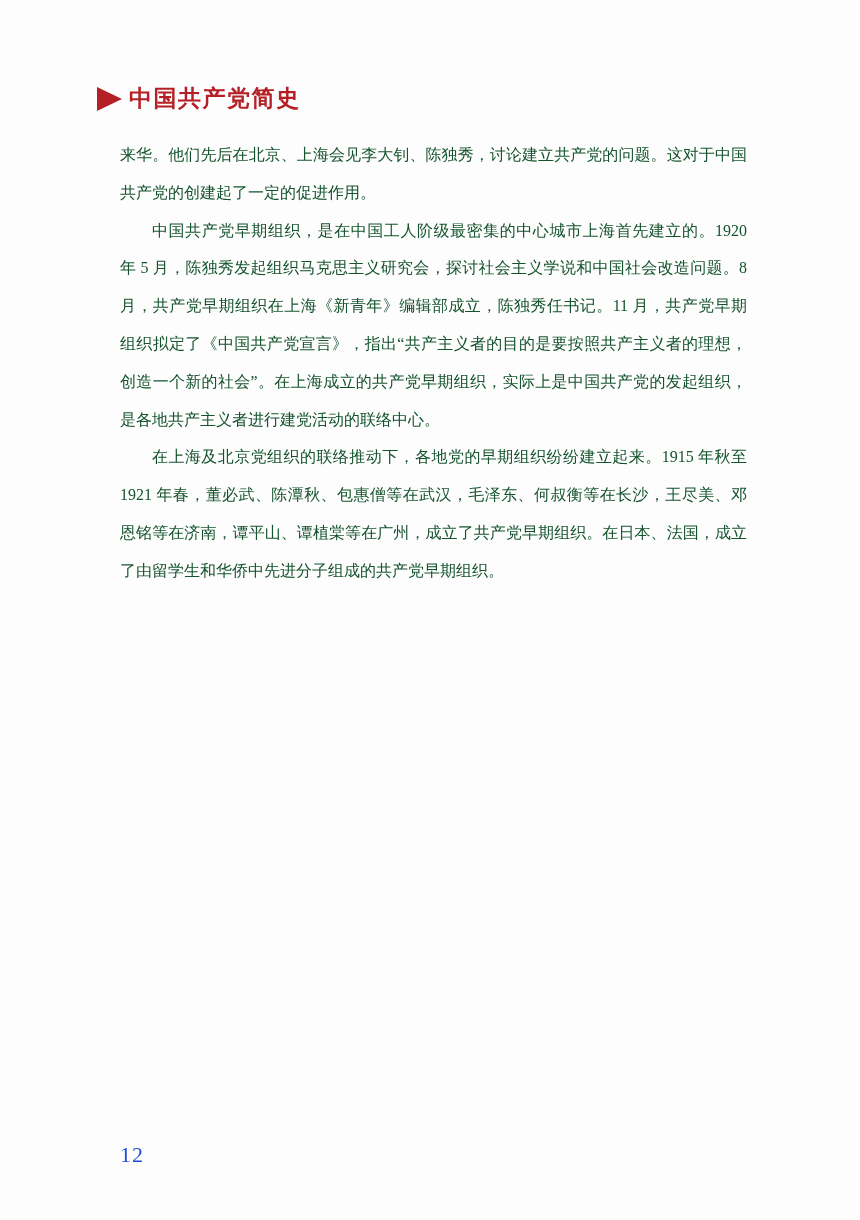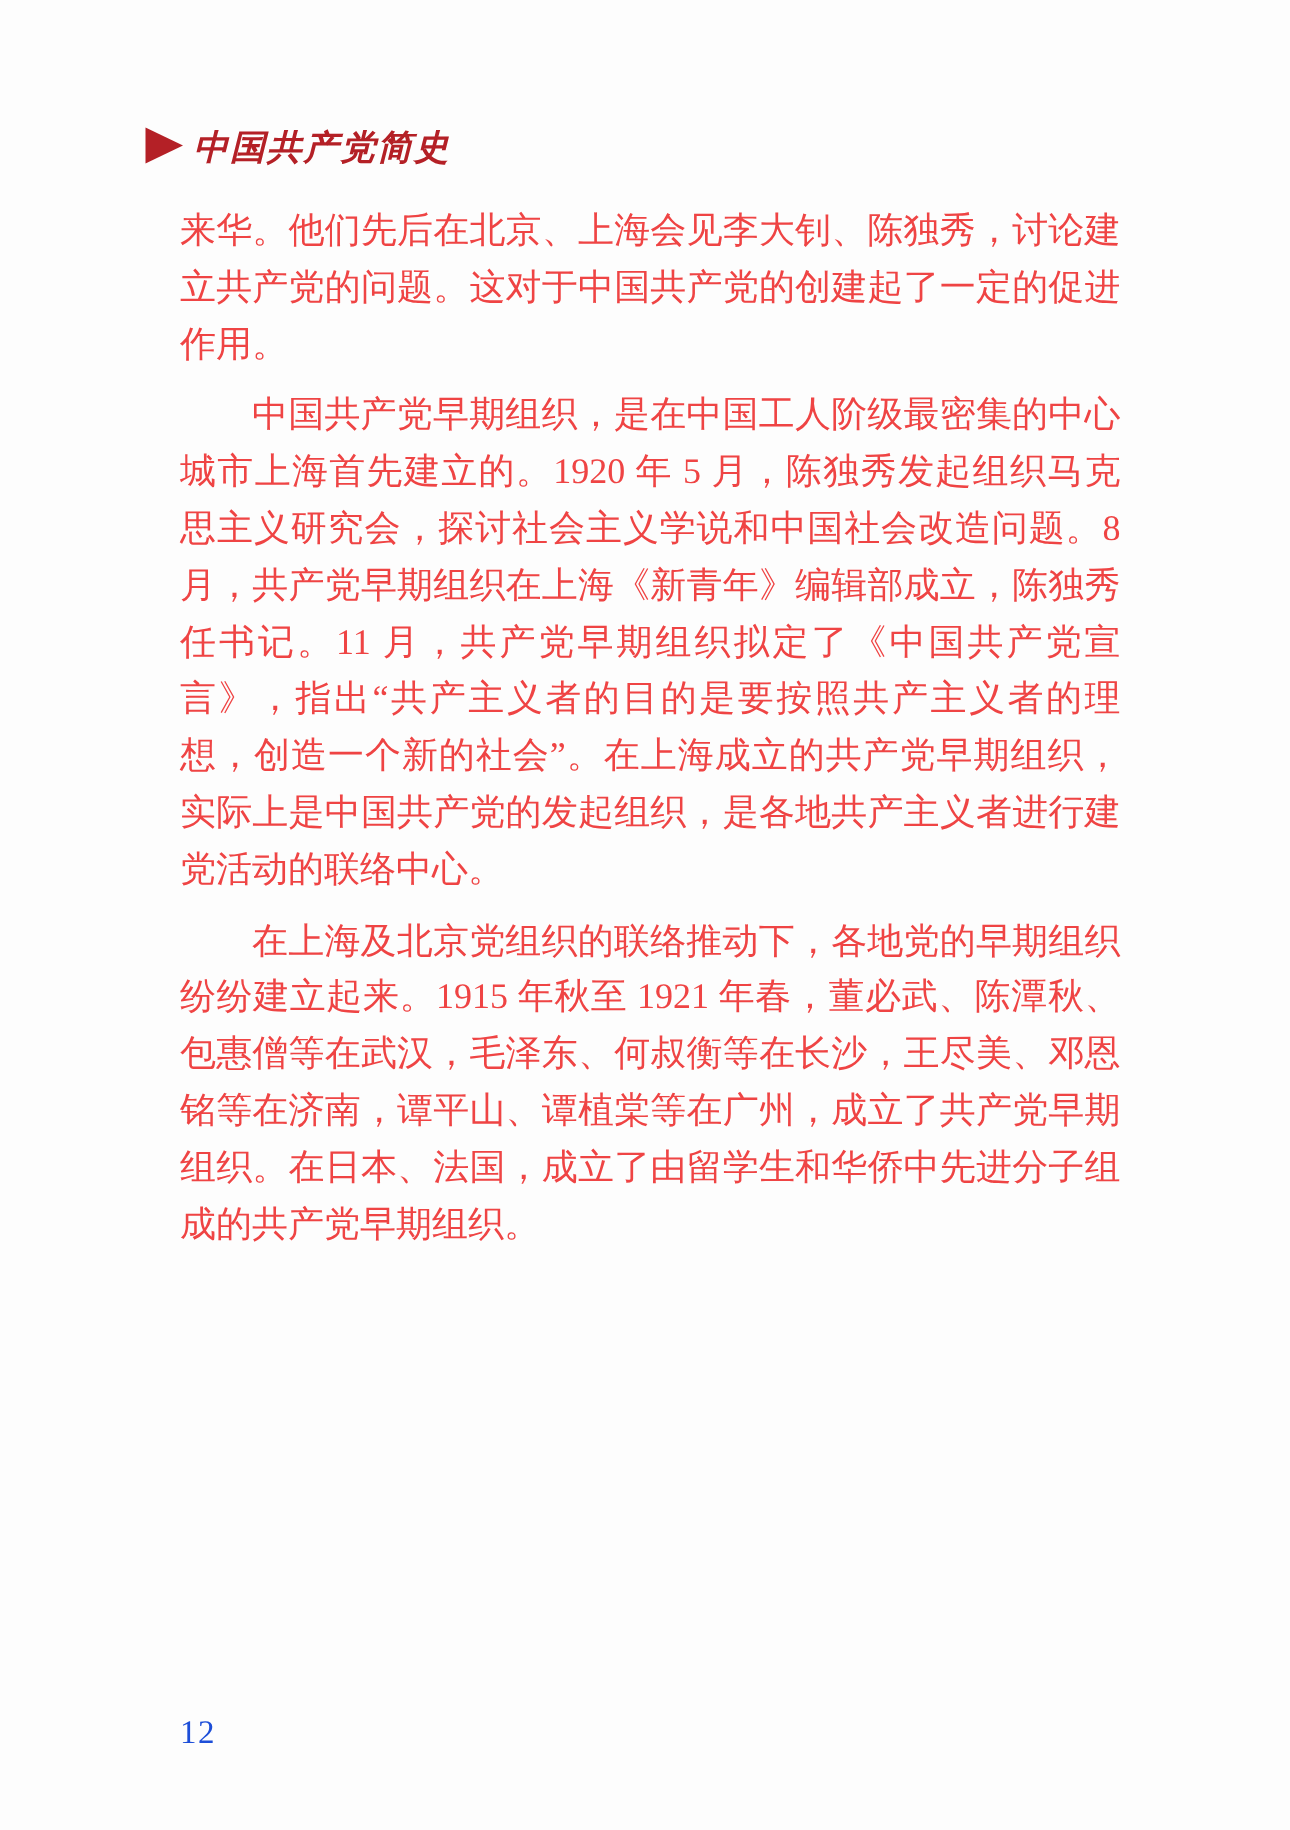--- a/index.html
+++ b/index.html
@@ -21,9 +21,8 @@
     top: 85px;
     left: 97px;
     display: flex;
-    align-items: flex-start;
+    align-items: flex-end;
     height: 26px;
-    font-style: italic;
   }
   .tri-icon {
     display: inline-block;

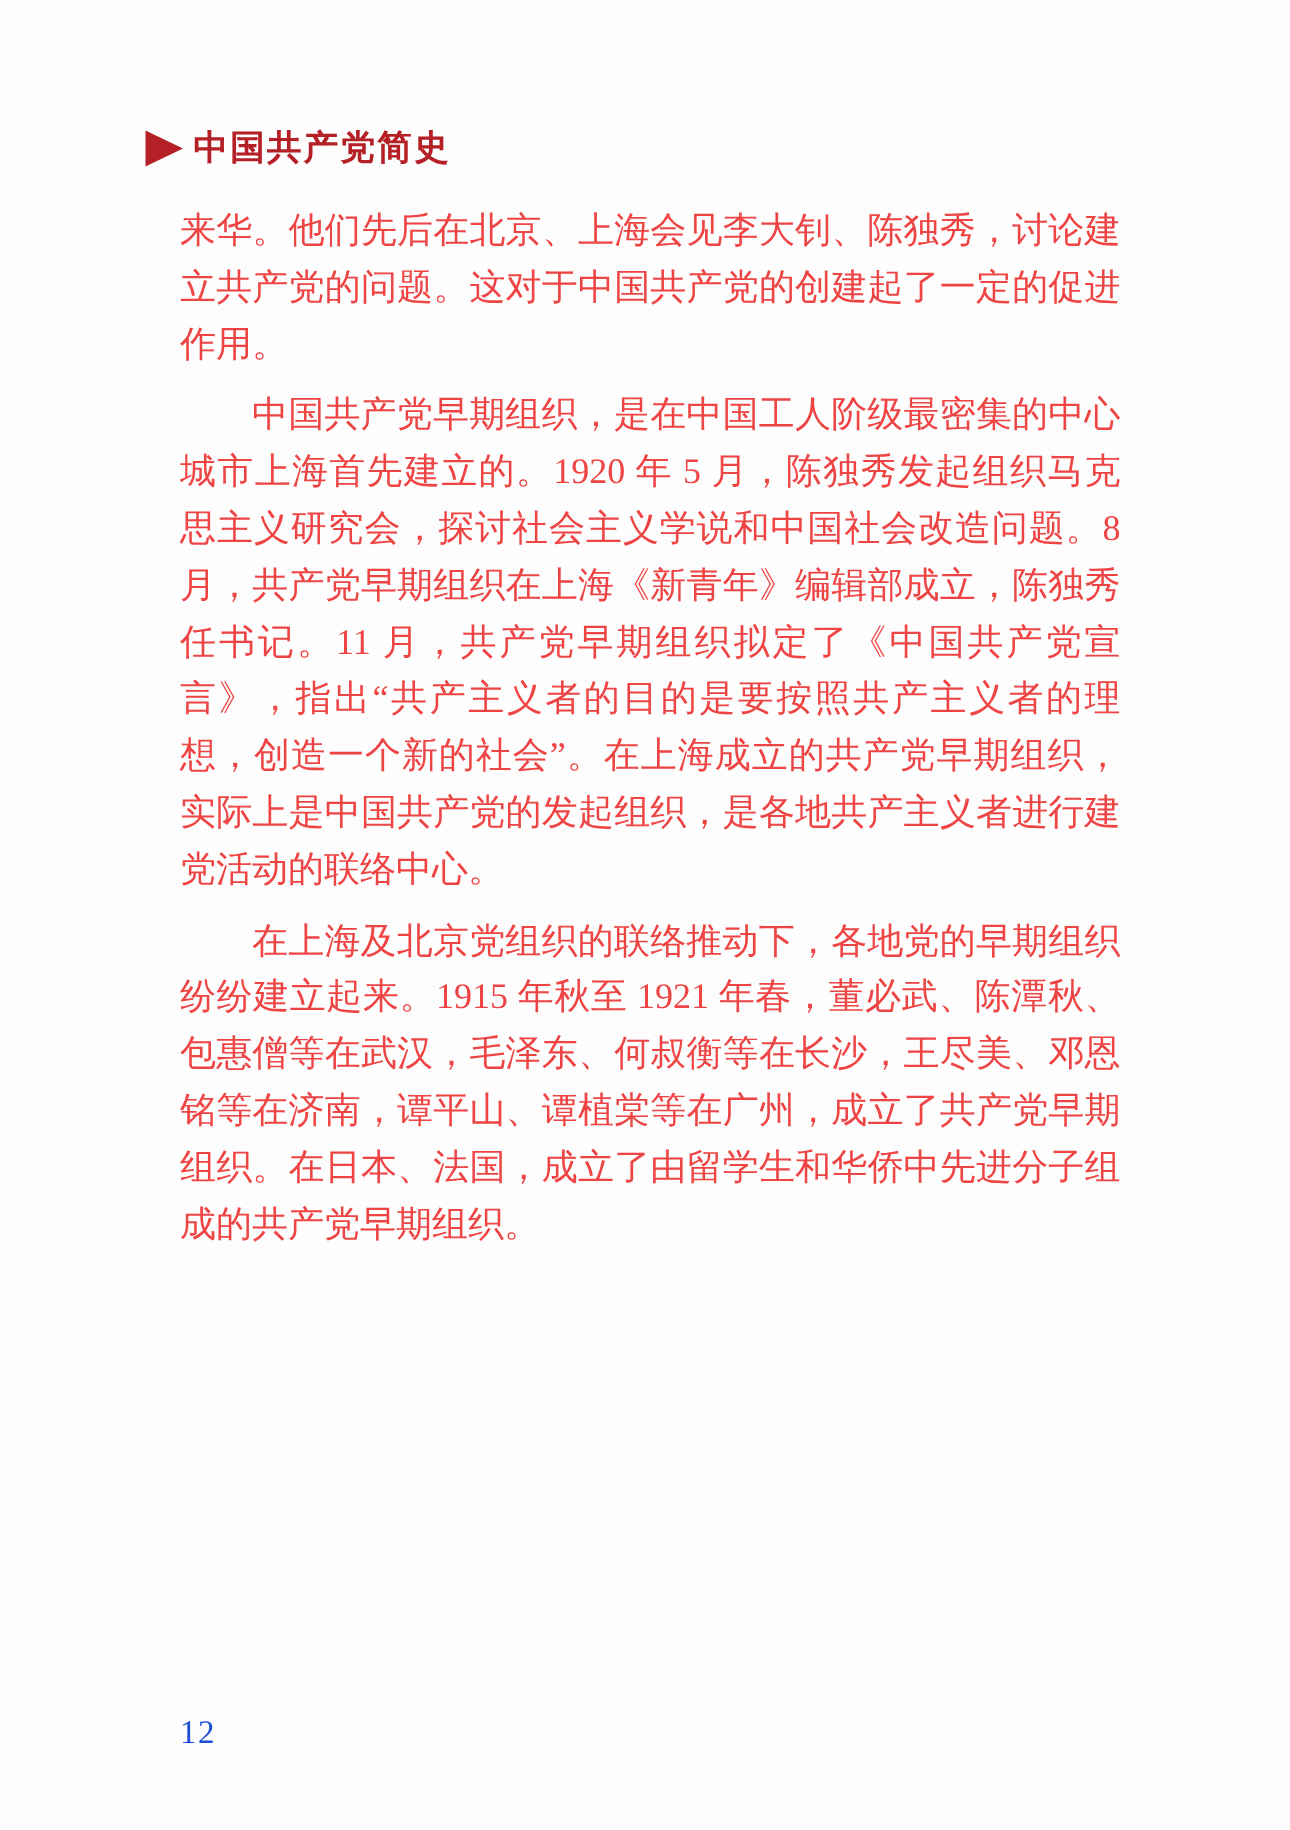--- a/index.html
+++ b/index.html
@@ -47,9 +47,9 @@
     top: 136px;
     left: 120px;
     width: 627px;
-    font-size: 24px;
+    font-size: 16px;
     line-height: 37.8px;
-    color: #ef4444;
+    color: #14532d;
     text-align: justify;
     text-justify: inter-ideograph;
   }

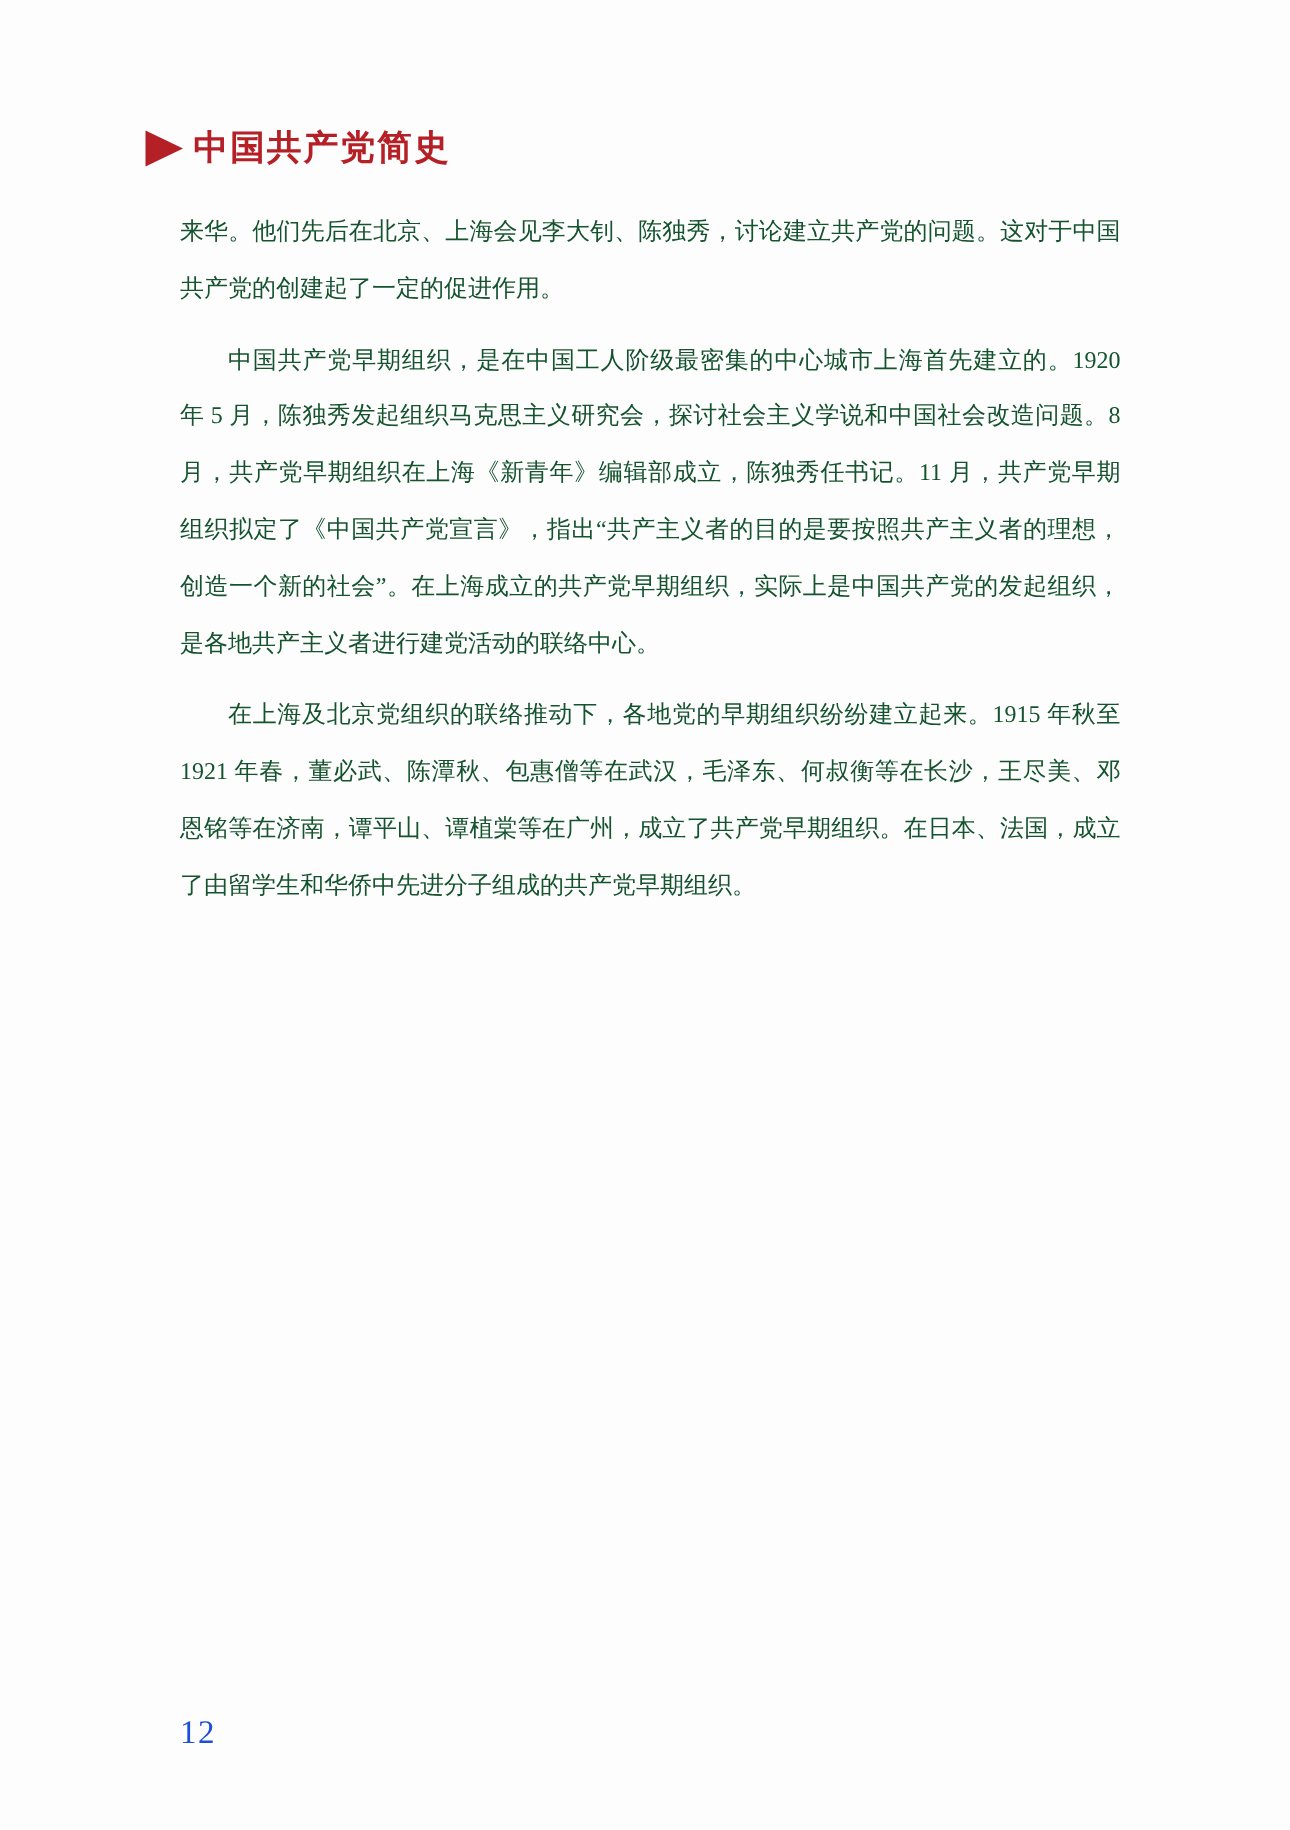--- a/index.html
+++ b/index.html
@@ -59,7 +59,6 @@
   }
   .body-text p.indent {
     text-indent: 2em;
-    margin-top: 10px;
   }
   
   .page-number {

